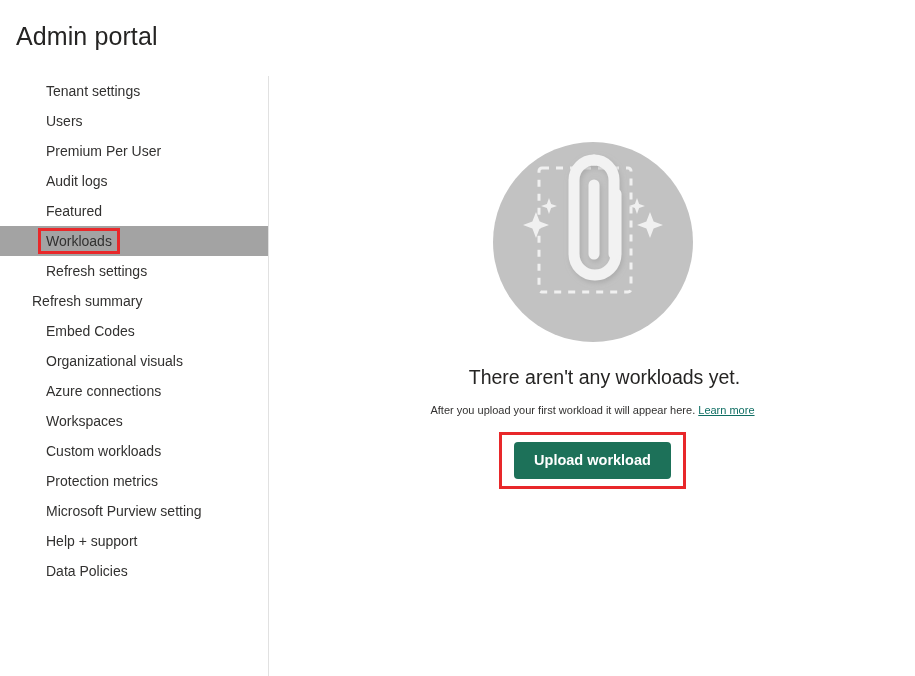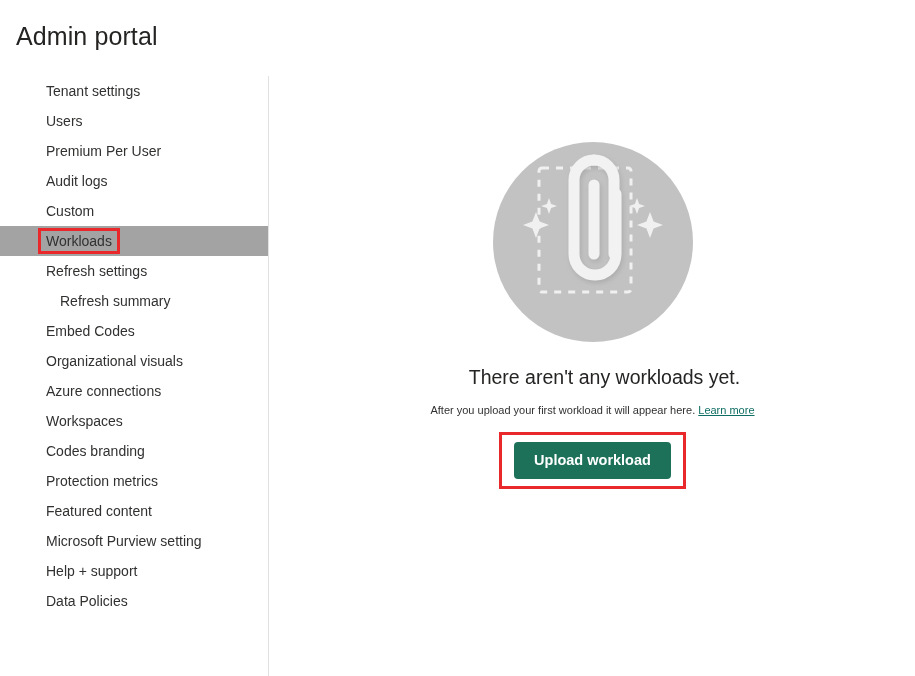--- a/index.html
+++ b/index.html
@@ -173,7 +173,7 @@
         <li class="nav-item"><span class="label-box">Users</span></li>
         <li class="nav-item"><span class="label-box">Premium Per User</span></li>
         <li class="nav-item"><span class="label-box">Audit logs</span></li>
-        <li class="nav-item"><span class="label-box">Custom</span></li>
+        <li class="nav-item"><span class="label-box">Featured</span></li>
         <li class="nav-item selected annotated"><span class="label-box">Workloads</span></li>
         <li class="nav-item"><span class="label-box">Refresh settings</span></li>
         <li class="nav-item sub"><span class="label-box">Refresh summary</span></li>

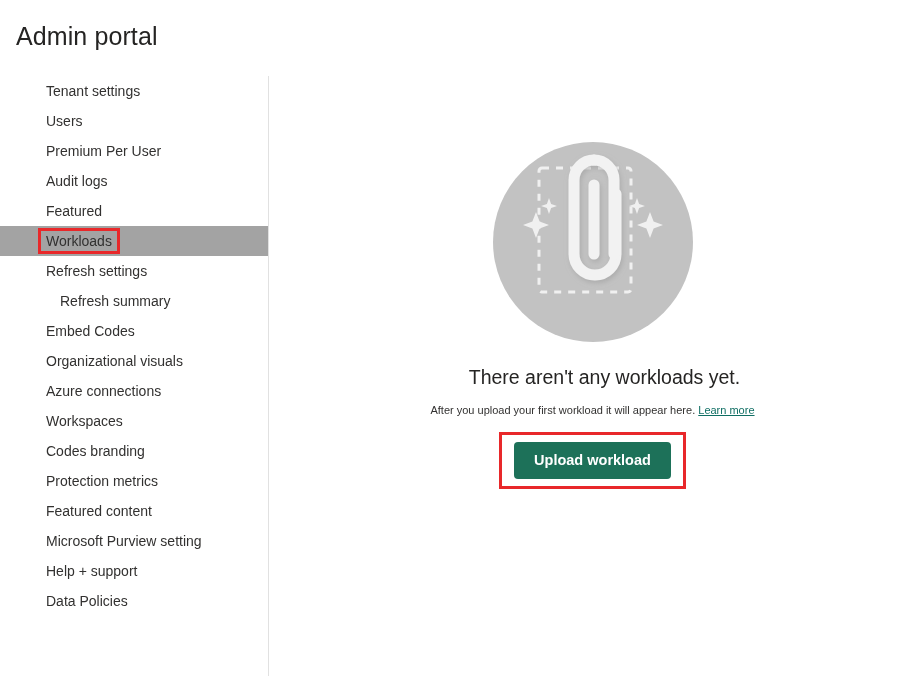--- a/index.html
+++ b/index.html
@@ -64,7 +64,7 @@
     box-sizing: border-box;
   }
   .nav-item.sub {
-    padding-left: 60px;
+    padding-left: 32px;
   }
   .nav-item.selected {
     background: #a3a3a3;

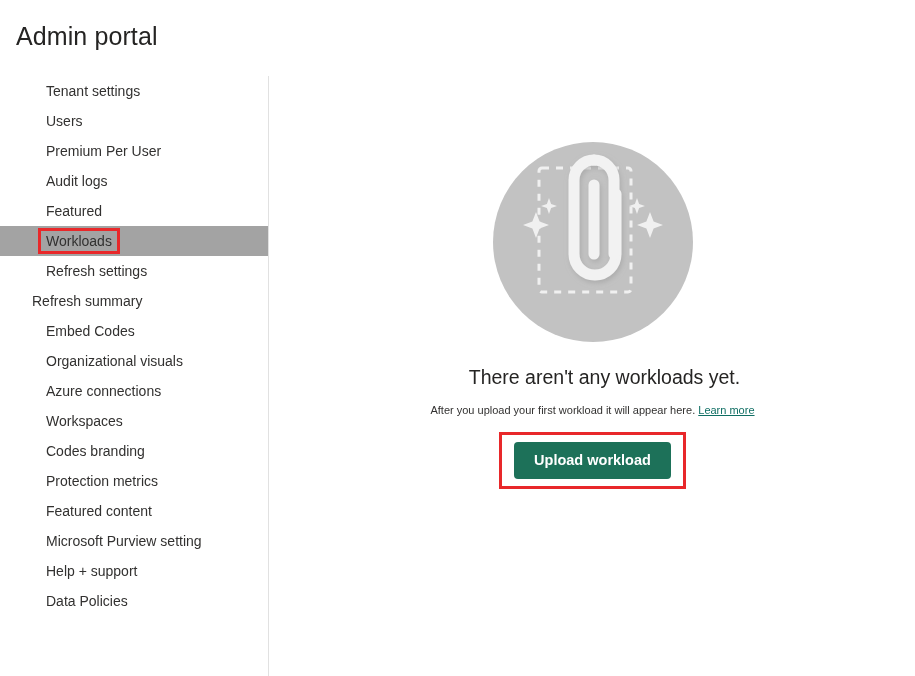--- a/index.html
+++ b/index.html
@@ -181,7 +181,7 @@
         <li class="nav-item"><span class="label-box">Organizational visuals</span></li>
         <li class="nav-item"><span class="label-box">Azure connections</span></li>
         <li class="nav-item"><span class="label-box">Workspaces</span></li>
-        <li class="nav-item"><span class="label-box">Codes branding</span></li>
+        <li class="nav-item"><span class="label-box">Custom workloads</span></li>
         <li class="nav-item"><span class="label-box">Protection metrics</span></li>
         <li class="nav-item"><span class="label-box">Featured content</span></li>
         <li class="nav-item"><span class="label-box">Microsoft Purview setting</span></li>

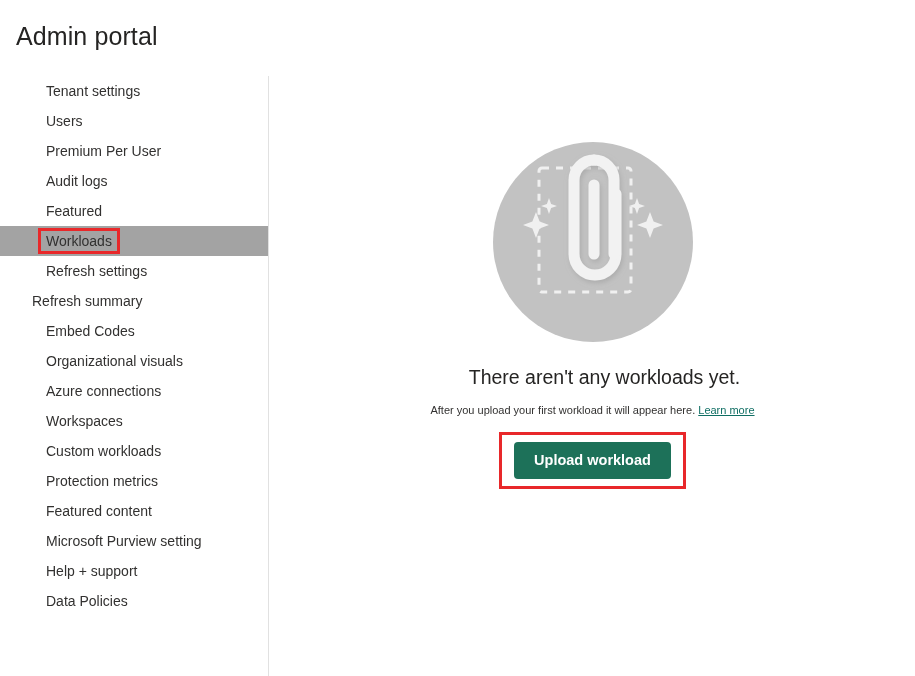--- a/index.html
+++ b/index.html
@@ -183,7 +183,6 @@
         <li class="nav-item"><span class="label-box">Workspaces</span></li>
         <li class="nav-item"><span class="label-box">Custom workloads</span></li>
         <li class="nav-item"><span class="label-box">Protection metrics</span></li>
-        <li class="nav-item"><span class="label-box">Featured content</span></li>
         <li class="nav-item"><span class="label-box">Microsoft Purview setting</span></li>
         <li class="nav-item"><span class="label-box">Help + support</span></li>
         <li class="nav-item"><span class="label-box">Data Policies</span></li>

